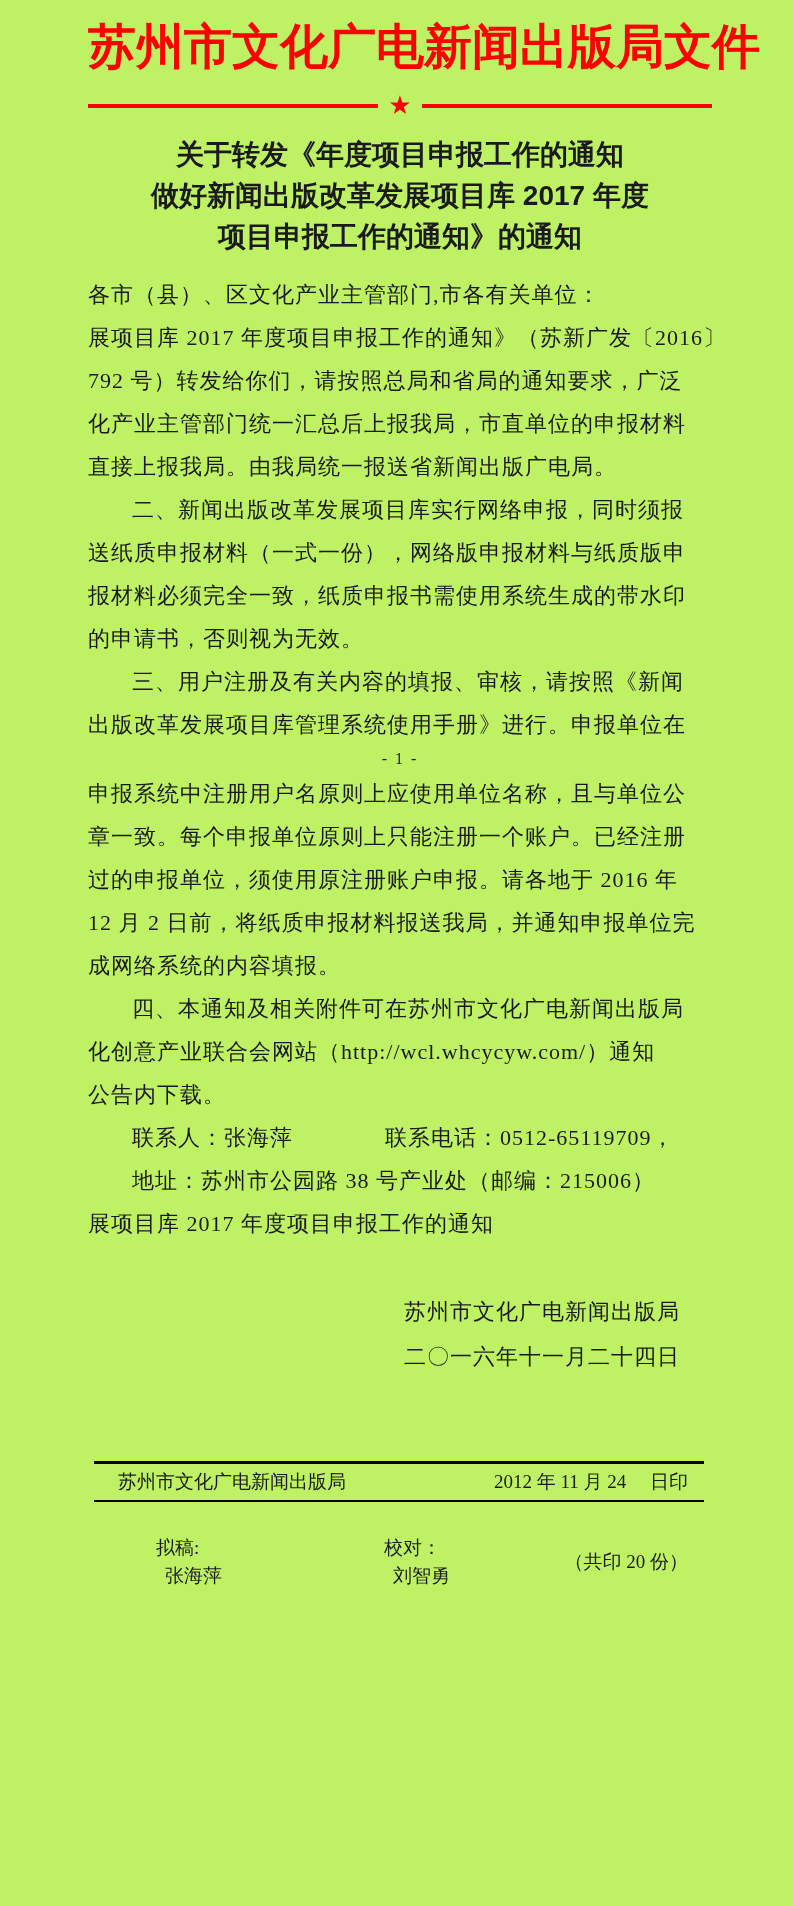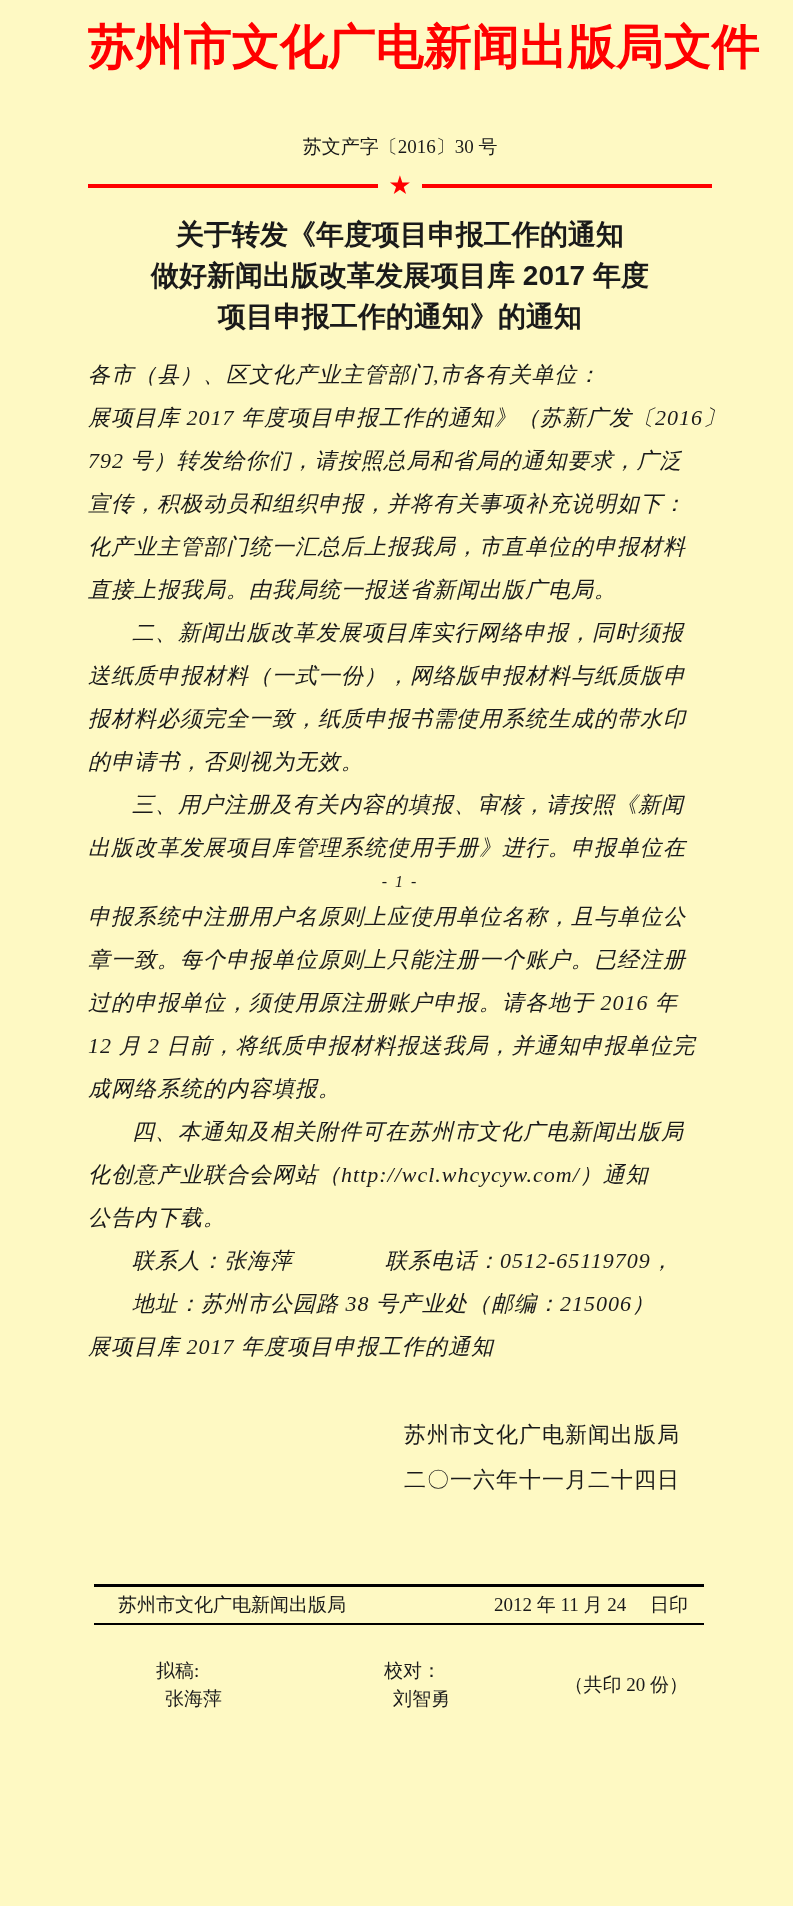--- a/index.html
+++ b/index.html
@@ -10,7 +10,7 @@
     width: 793px;
     height: 1906px;
     margin: 0 auto;
-    background: #fef9c3;
+    background: #bef264;
     overflow: hidden;
     padding: 14px 81px 0 88px;
     font-family: "Liberation Serif", "DejaVu Serif", serif;

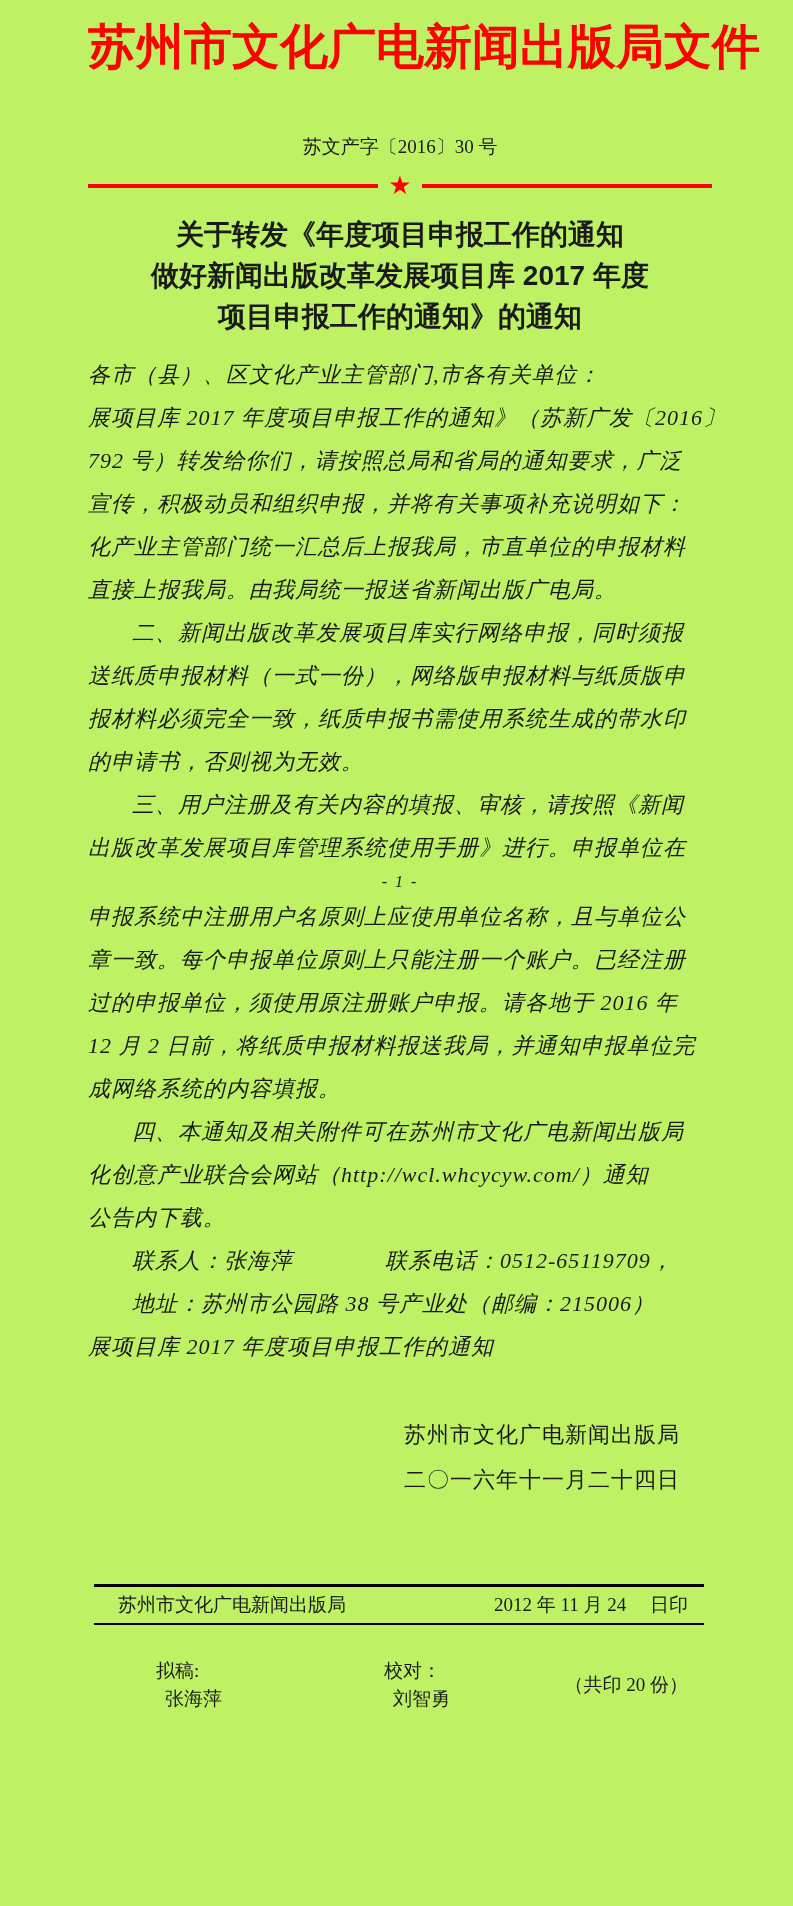--- a/index.html
+++ b/index.html
@@ -106,7 +106,6 @@
 
   <div class="org-title">苏州市文化广电新闻出版局文件</div>
 
-  <div class="doc-number">苏文产字〔2016〕30 号</div>
 
   <div class="separator">
     <div class="sep-bar"></div>

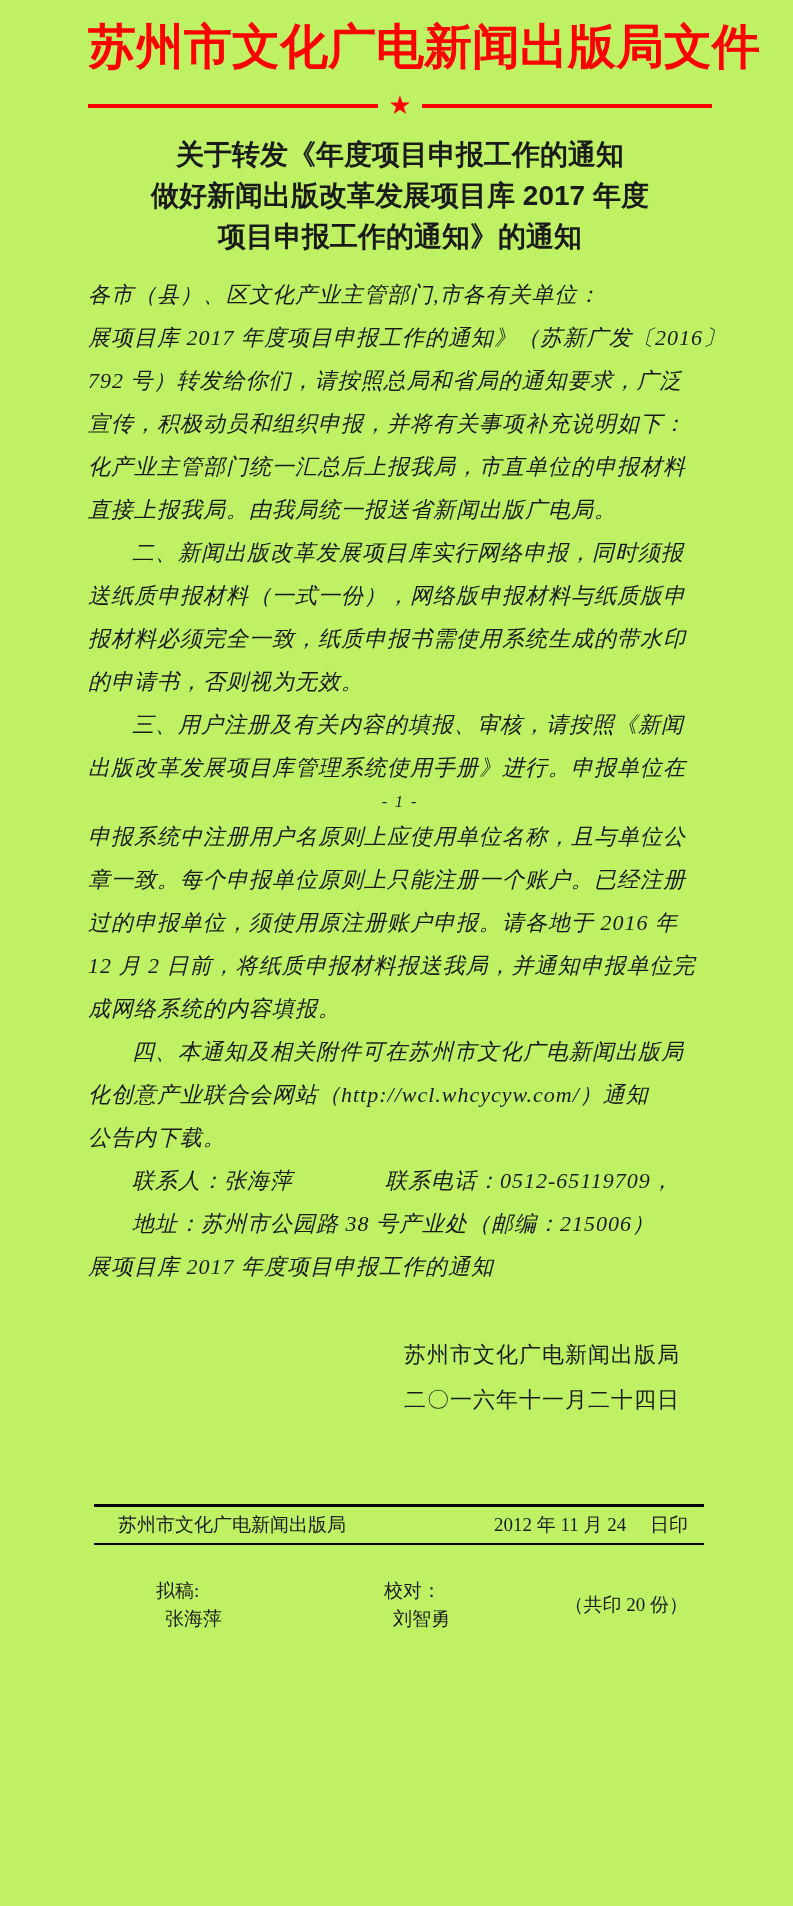--- a/index.html
+++ b/index.html
@@ -63,7 +63,6 @@
     letter-spacing: 1px;
     white-space: pre;
     overflow: visible;
-    font-style: italic;
   }
   .body-line.indent { text-indent: 44px; }
   .body-line.pagenum {

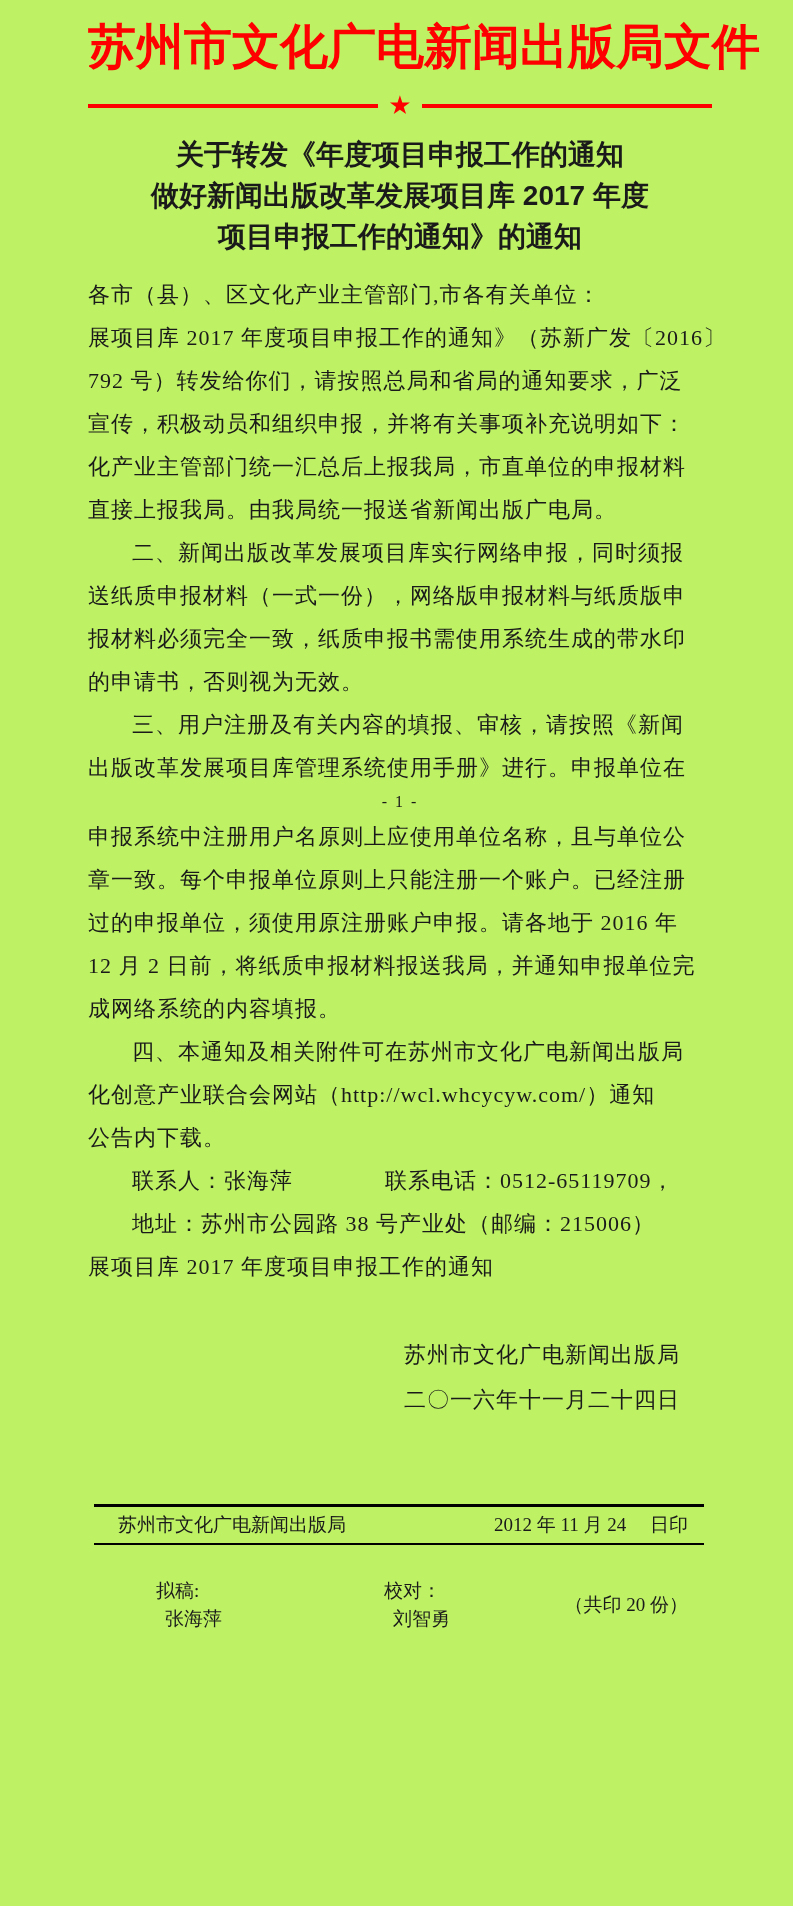--- a/index.html
+++ b/index.html
@@ -122,7 +122,6 @@
       <div class="body-line flush">各市（县）、区文化产业主管部门,市各有关单位：</div>
       <div class="body-line flush">展项目库 2017 年度项目申报工作的通知》（苏新广发〔2016〕</div>
       <div class="body-line flush">792 号）转发给你们，请按照总局和省局的通知要求，广泛</div>
-      <div class="body-line flush">宣传，积极动员和组织申报，并将有关事项补充说明如下：</div>
       <div class="body-line flush">化产业主管部门统一汇总后上报我局，市直单位的申报材料</div>
       <div class="body-line flush">直接上报我局。由我局统一报送省新闻出版广电局。</div>
       <div class="body-line indent">二、新闻出版改革发展项目库实行网络申报，同时须报</div>

